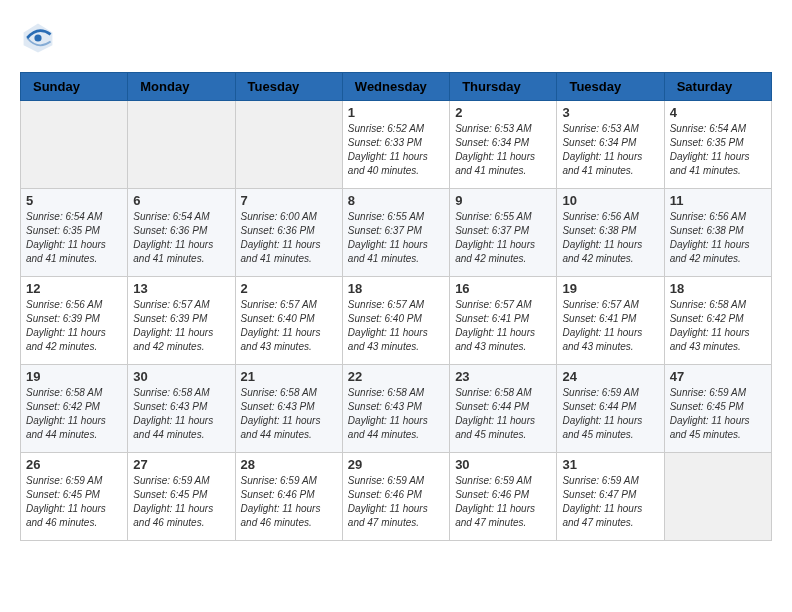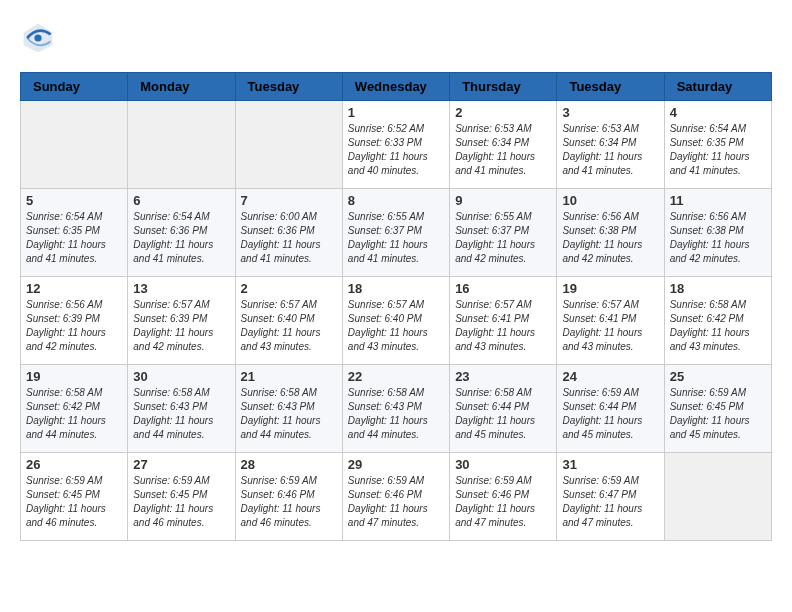--- a/index.html
+++ b/index.html
@@ -276,7 +276,7 @@
 Daylight: 11 hours and 45 minutes.</div>
         </td>
         <td>
-          <span class="day-number">25</span>
+          <span class="day-number">47</span>
           <div class="cell-info">Sunrise: 6:59 AM
 Sunset: 6:45 PM
 Daylight: 11 hours and 45 minutes.</div>

